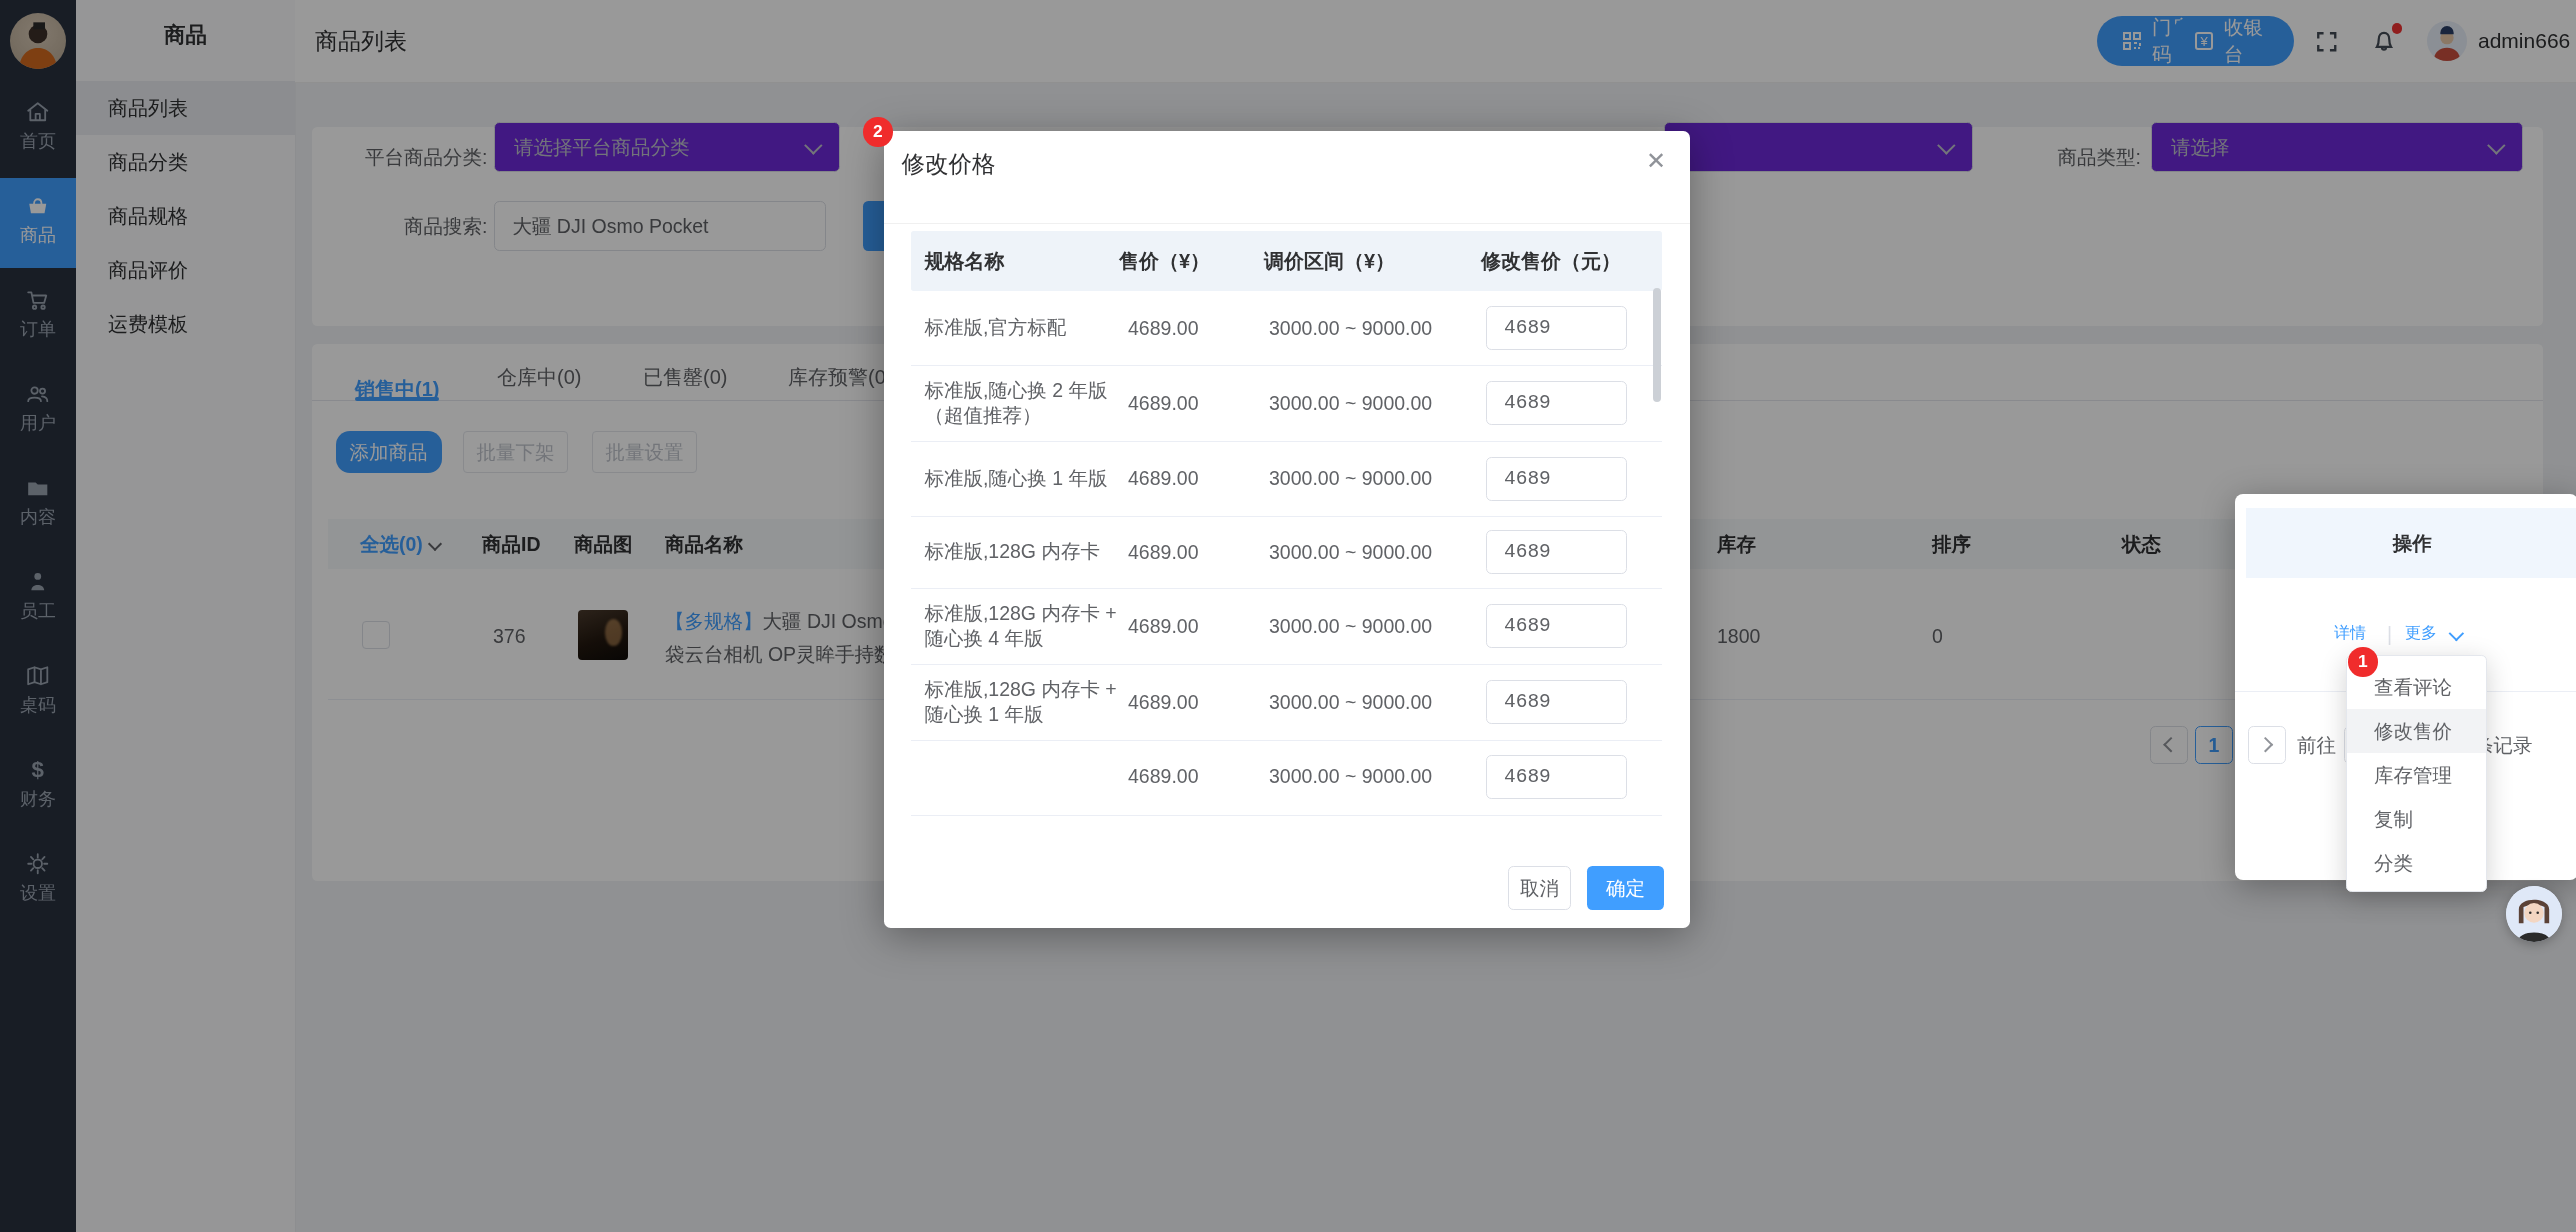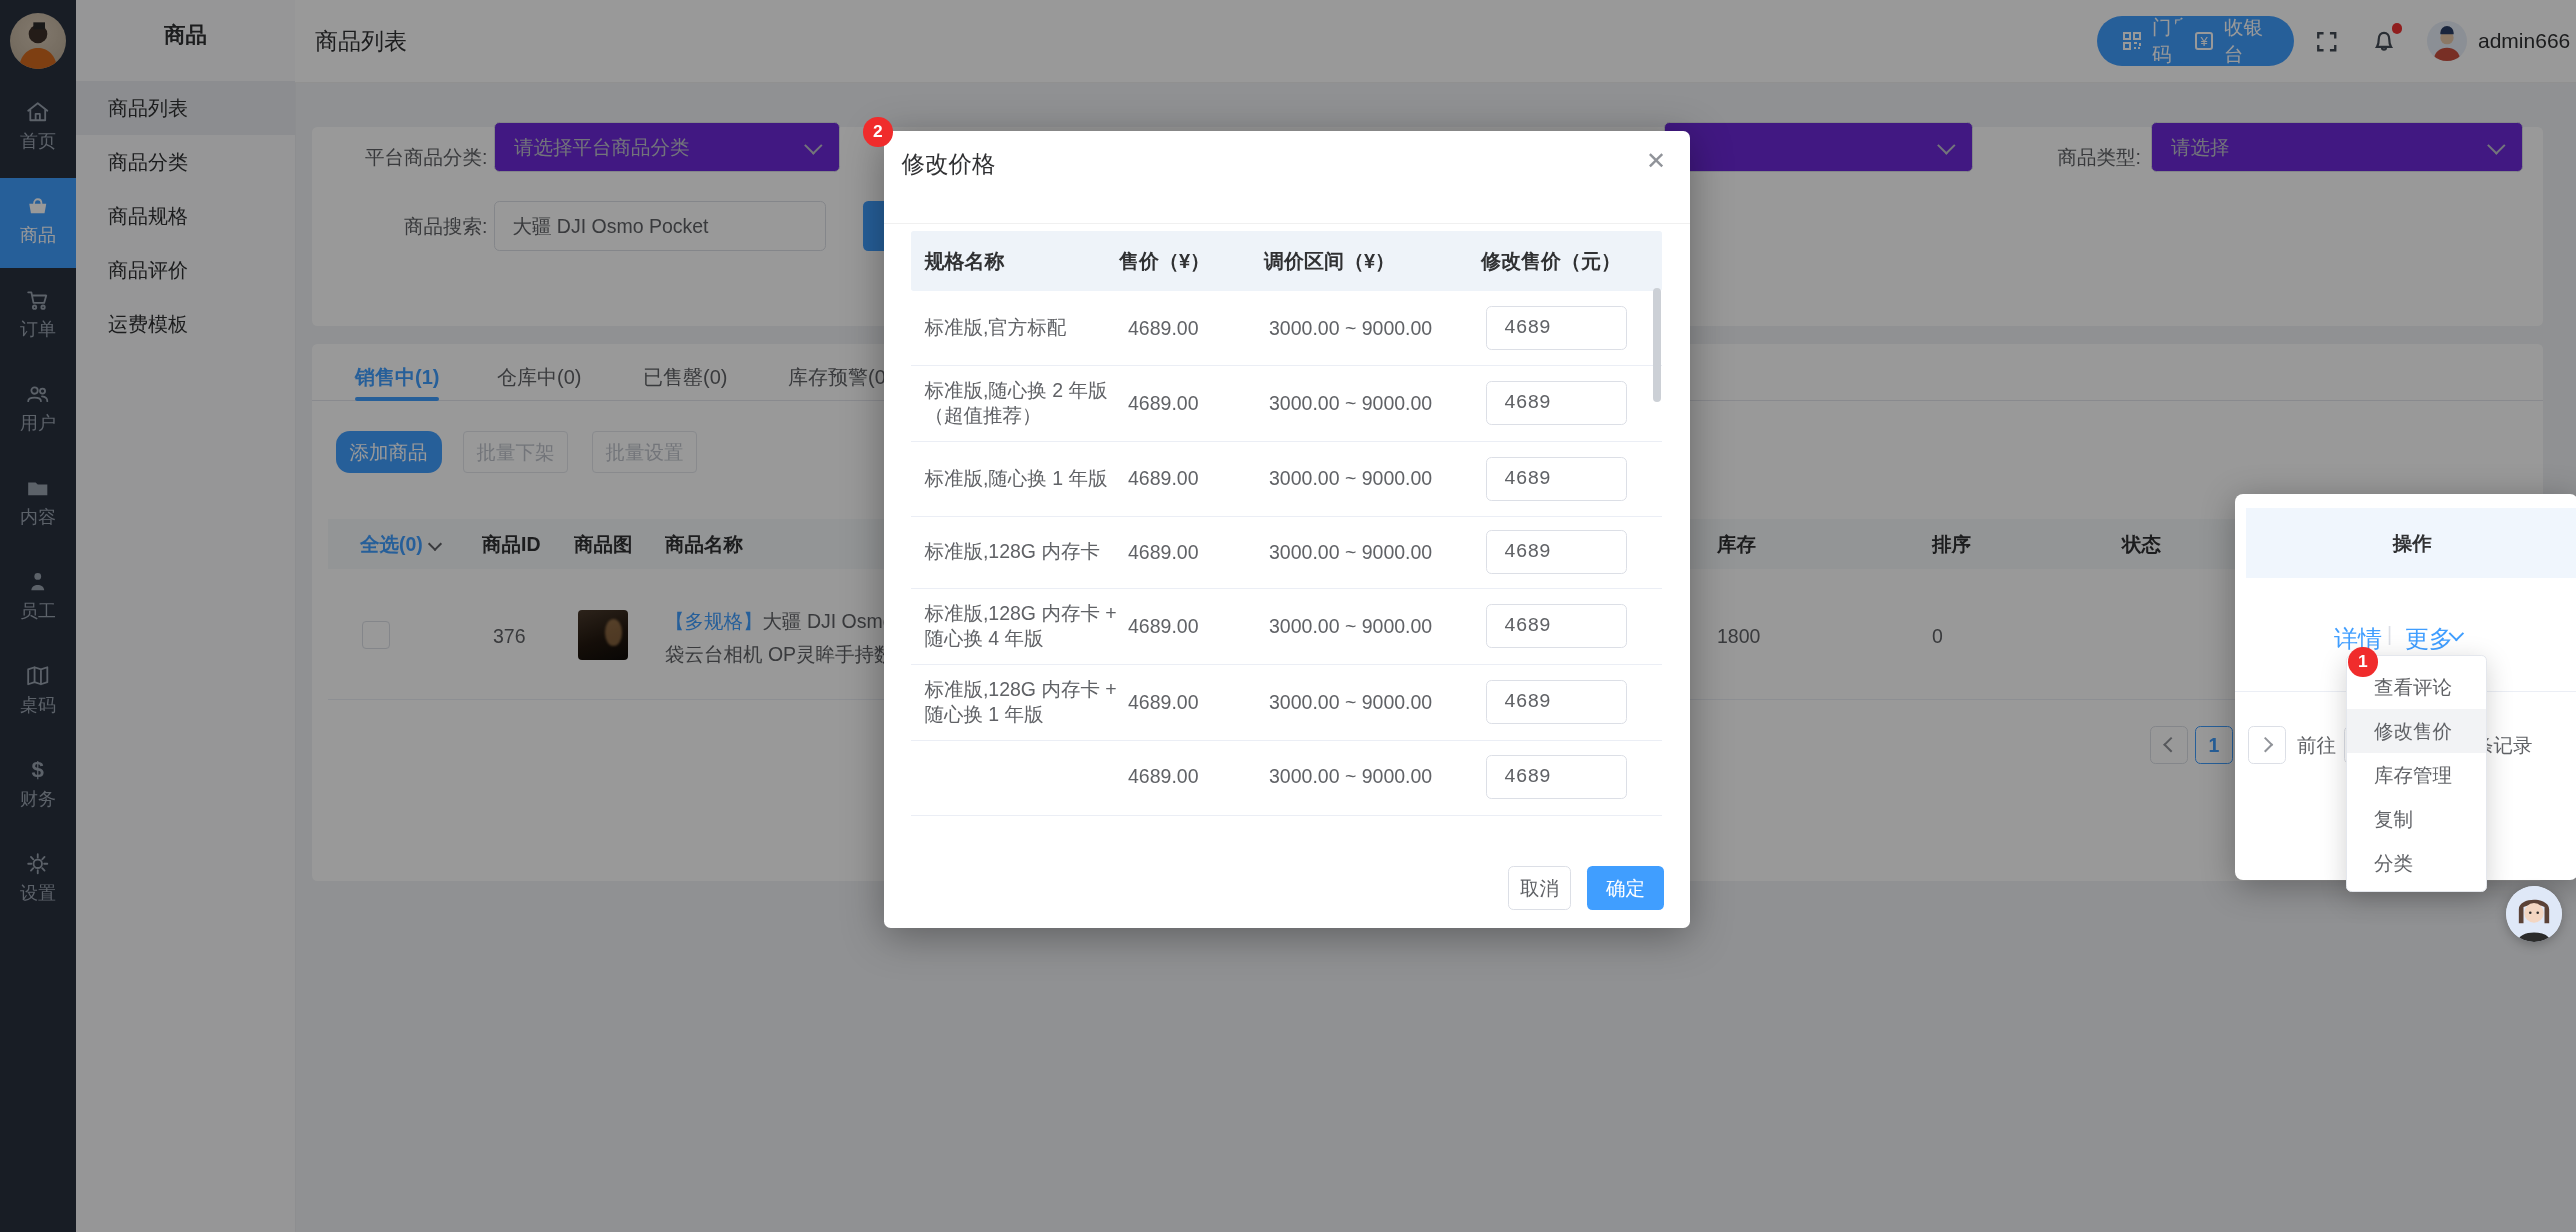--- a/index.html
+++ b/index.html
@@ -251,7 +251,7 @@
 
   <div id="cardB" class="abs card">
 
-    <div class="abs tab active" style="left:43px;top:20px">销售中(1)</div>
+    <div class="abs tab active" style="left:43px;top:32px">销售中(1)</div>
     <div class="abs tab" style="left:185px;top:20px">仓库中(0)</div>
     <div class="abs tab" style="left:331px;top:20px">已售罄(0)</div>
     <div class="abs tab" style="left:476px;top:20px">库存预警(0)</div>

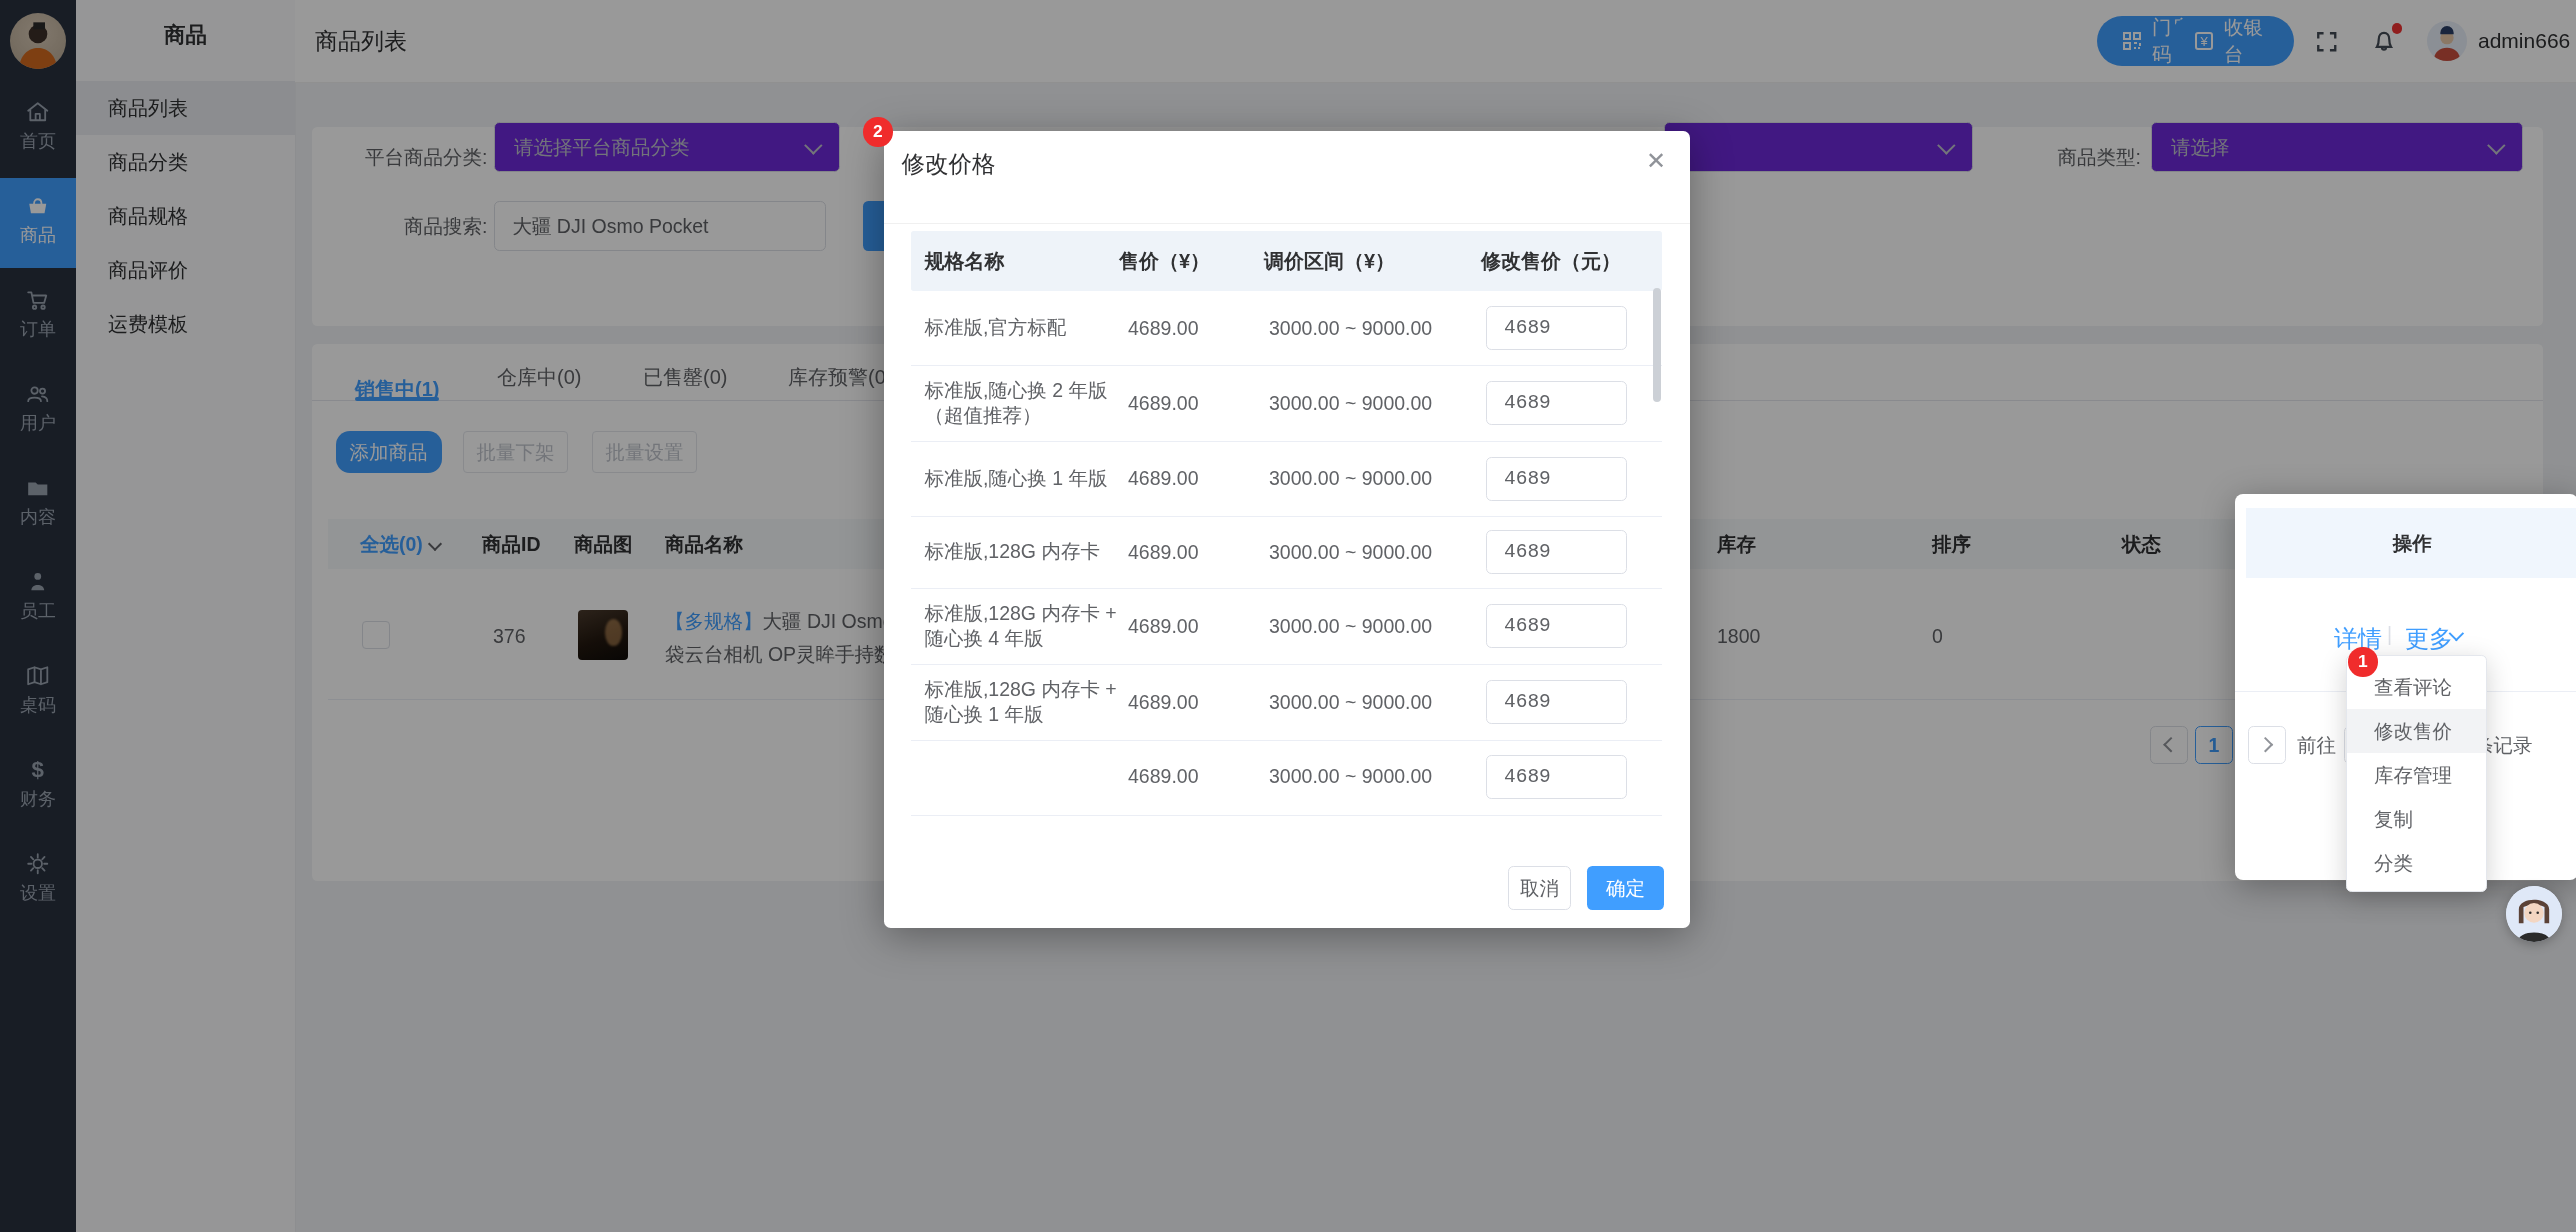--- a/index.html
+++ b/index.html
@@ -70,7 +70,7 @@
   
   #panel{left:2235px;top:494px;width:343px;height:386px;background:#fff;border-radius:8px;box-shadow:0 6.7px 34px rgba(0,0,0,.3);z-index:50;}
   #panel .band{left:10.7px;top:14px;width:333px;height:70px;background:#f0f6fd;}
-  .link{color:#409eff;font-size:24px;cursor:pointer;}
+  .link{color:#409eff;font-size:16px;cursor:pointer;}
   .link-chev{width:8.7px;height:8.7px;border-right:2px solid #409eff;border-bottom:2px solid #409eff;transform:rotate(45deg);margin-top:-4px;display:inline-block;}
 
   

